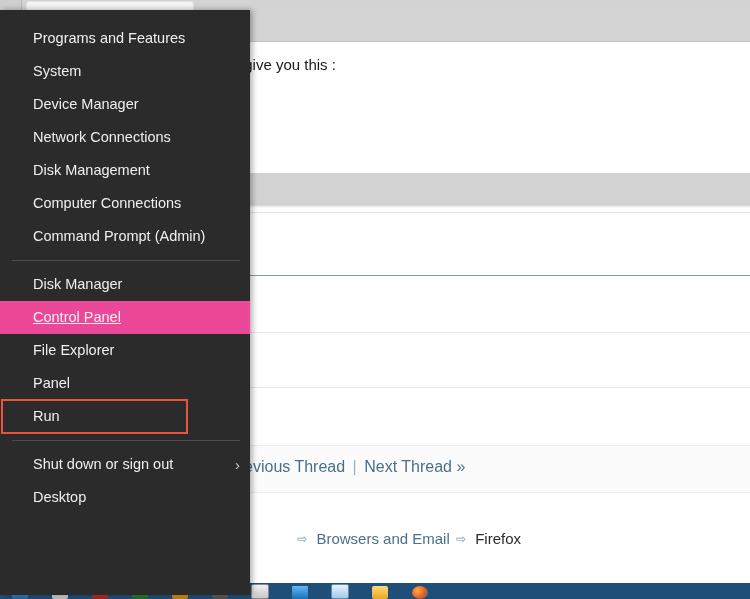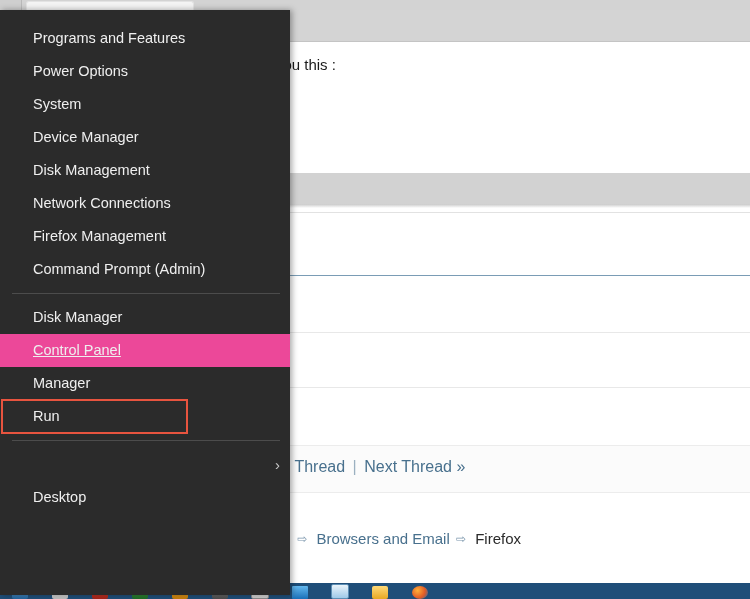--- a/index.html
+++ b/index.html
@@ -239,7 +239,7 @@
     position: absolute;
     top: 10px;
     left: 0;
-    width: 290px;
+    width: 250px;
     height: 585px;
     background: #2b2b2b;
     box-shadow: 2px 0 6px rgba(0,0,0,0.35);

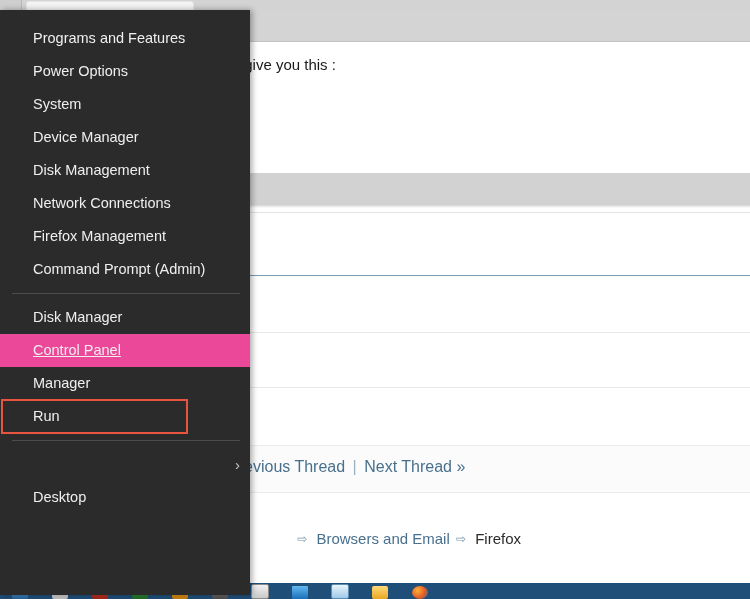--- a/index.html
+++ b/index.html
@@ -374,7 +374,6 @@
   <div class="menu-pad-top"></div>
   <div id="winx-groups">
       <div class="menu-item"><span>Programs and Features</span></div>
-      <div class="menu-item"><span>Power Options</span></div>
       <div class="menu-item"><span>System</span></div>
       <div class="menu-item"><span>Device Manager</span></div>
       <div class="menu-item"><span>Disk Management</span></div>

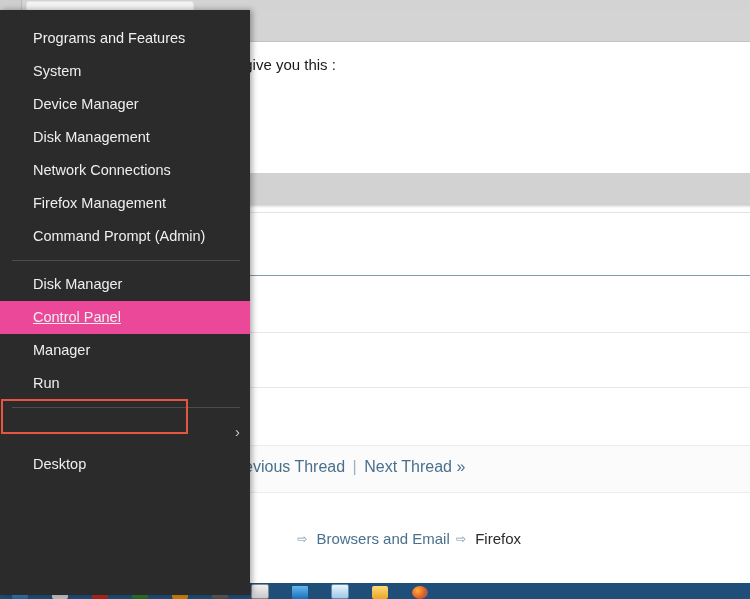--- a/index.html
+++ b/index.html
@@ -376,8 +376,8 @@
       <div class="menu-item"><span>Programs and Features</span></div>
       <div class="menu-item"><span>System</span></div>
       <div class="menu-item"><span>Device Manager</span></div>
+      <div class="menu-item"><span>Network Connections</span></div>
       <div class="menu-item"><span>Disk Management</span></div>
-      <div class="menu-item"><span>Network Connections</span></div>
       <div class="menu-item"><span>Firefox Management</span></div>
       <div class="menu-item"><span>Command Prompt (Admin)</span></div>
       <div class="menu-separator"></div>

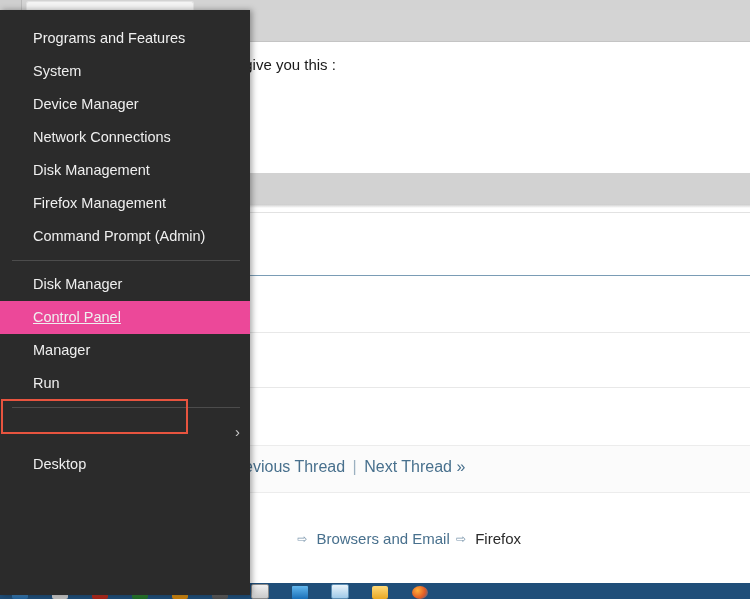--- a/index.html
+++ b/index.html
@@ -378,7 +378,7 @@
       <div class="menu-item"><span>Device Manager</span></div>
       <div class="menu-item"><span>Network Connections</span></div>
       <div class="menu-item"><span>Disk Management</span></div>
-      <div class="menu-item"><span>Firefox Management</span></div>
+      <div class="menu-item"><span>Computer Connections</span></div>
       <div class="menu-item"><span>Command Prompt (Admin)</span></div>
       <div class="menu-separator"></div>
       <div class="menu-item"><span>Disk Manager</span></div>

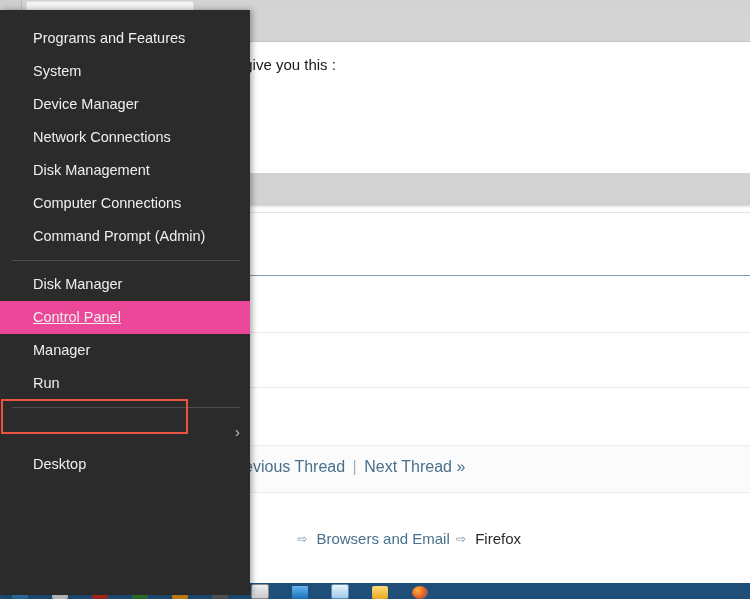--- a/index.html
+++ b/index.html
@@ -383,6 +383,7 @@
       <div class="menu-separator"></div>
       <div class="menu-item"><span>Disk Manager</span></div>
       <div class="menu-item highlight"><span>Control Panel</span></div>
+      <div class="menu-item"><span>File Explorer</span></div>
       <div class="menu-item"><span>Manager</span></div>
       <div class="menu-item"><span>Run</span></div>
       <div class="menu-separator"></div>

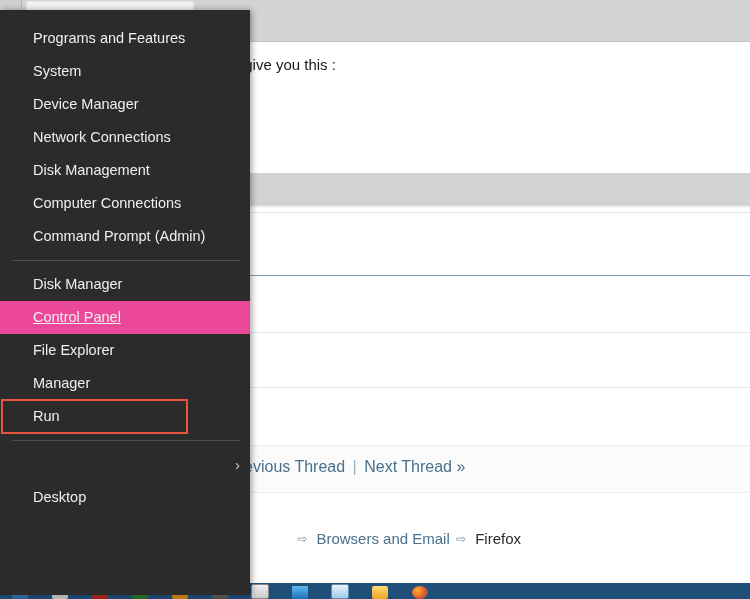--- a/index.html
+++ b/index.html
@@ -384,7 +384,7 @@
       <div class="menu-item"><span>Disk Manager</span></div>
       <div class="menu-item highlight"><span>Control Panel</span></div>
       <div class="menu-item"><span>File Explorer</span></div>
-      <div class="menu-item"><span>Manager</span></div>
+      <div class="menu-item"><span>Panel</span></div>
       <div class="menu-item"><span>Run</span></div>
       <div class="menu-separator"></div>
       <div class="menu-item"><span class="submenu-chevron">›</span></div>

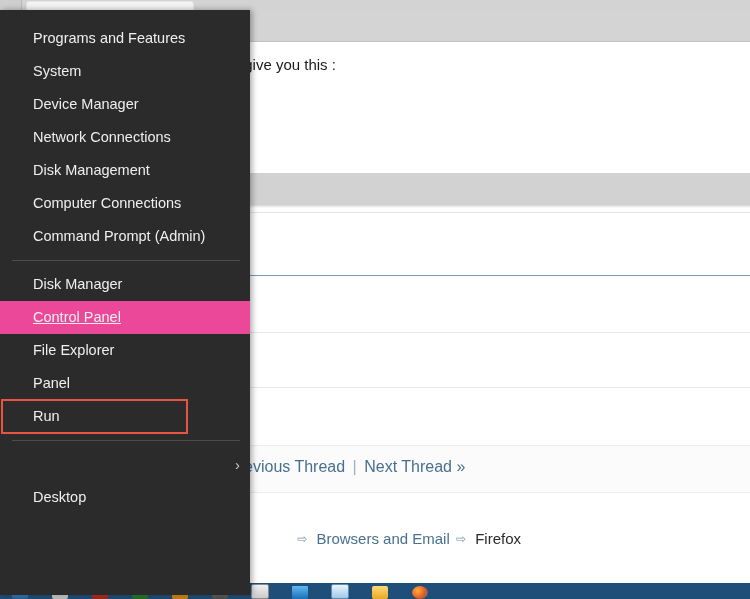--- a/index.html
+++ b/index.html
@@ -387,7 +387,7 @@
       <div class="menu-item"><span>Panel</span></div>
       <div class="menu-item"><span>Run</span></div>
       <div class="menu-separator"></div>
-      <div class="menu-item"><span class="submenu-chevron">›</span></div>
+      <div class="menu-item"><span>Shut down or sign out</span><span class="submenu-chevron">›</span></div>
       <div class="menu-item"><span>Desktop</span></div>
     </div>
   <div class="highlight-outline" style="top: 389px; height: 35px;"></div>

